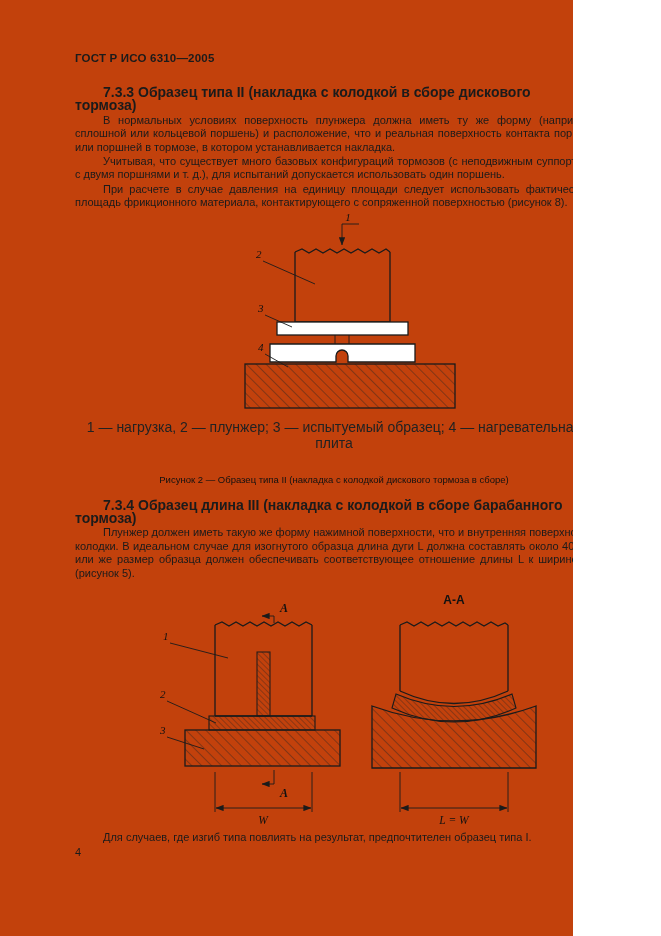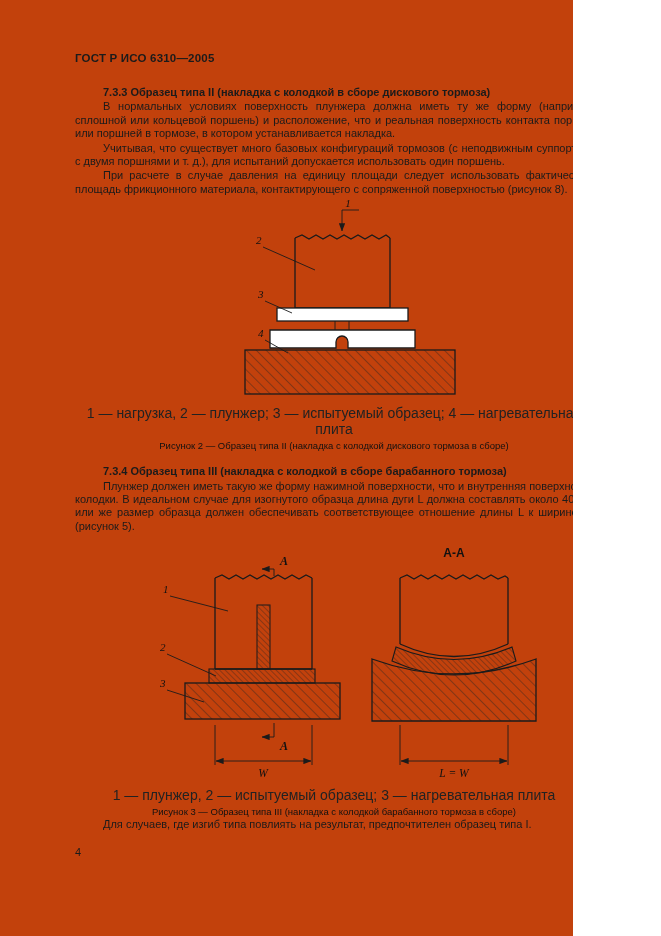--- a/index.html
+++ b/index.html
@@ -15,7 +15,7 @@
   .content { position:absolute; left:75px; top:52px; width:518px; }
   .std-num { font-size:11.5px; font-weight:bold; letter-spacing:0.2px; }
   .sec-heading {
-    font-size:11px; font-weight:bold;
+    font-size:14px; font-weight:bold;
     text-indent:28px; margin-top:22px; line-height:13.4px;
   }
   p.body {

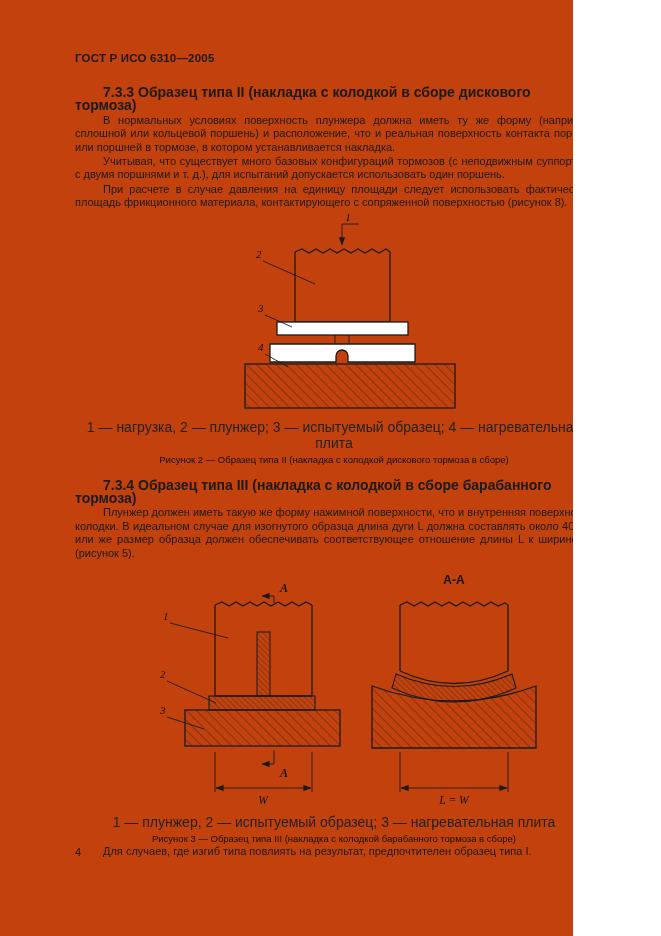--- a/index.html
+++ b/index.html
@@ -27,7 +27,7 @@
   .fig2-svg { margin:0 0 0 155px; }
   .fig3-svg { margin:6px 0 0 75px; }
   .legend { font-size:14px; text-align:center; margin-top:4px; color:#222; }
-  .caption { font-size:9.5px; text-align:center; margin-top:3px; color:#111; }
+  .caption { font-size:9.5px; text-align:center; margin-top:23px; color:#111; }
   .closing { margin-top:18px; }
   .page-num { position:absolute; left:75px; top:846px; font-size:11px; }
   

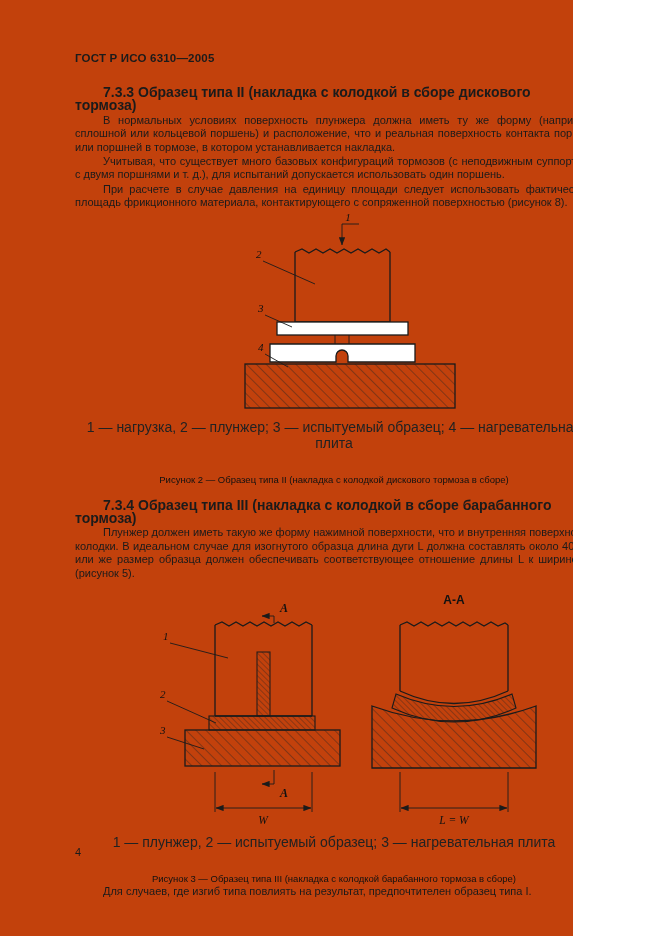--- a/index.html
+++ b/index.html
@@ -91,7 +91,7 @@
       </figcaption>
     </figure>
 
-    <div class="sec-heading" style="margin-top:14px;">7.3.4 Образец типа III (накладка с колодкой в сборе барабанного тормоза)</div>
+    <div class="sec-heading" style="margin-top:14px;">7.3.4 Образец длина III (накладка с колодкой в сборе барабанного тормоза)</div>
     <p class="body">Плунжер должен иметь такую же форму нажимной поверхности, что и внутренняя поверхность колодки. В идеальном случае для изогнутого образца длина дуги L должна составлять около 40 мм или же размер образца должен обеспечивать соответствующее отношение длины L к ширине W (рисунок 5).</p>
 
     <figure>

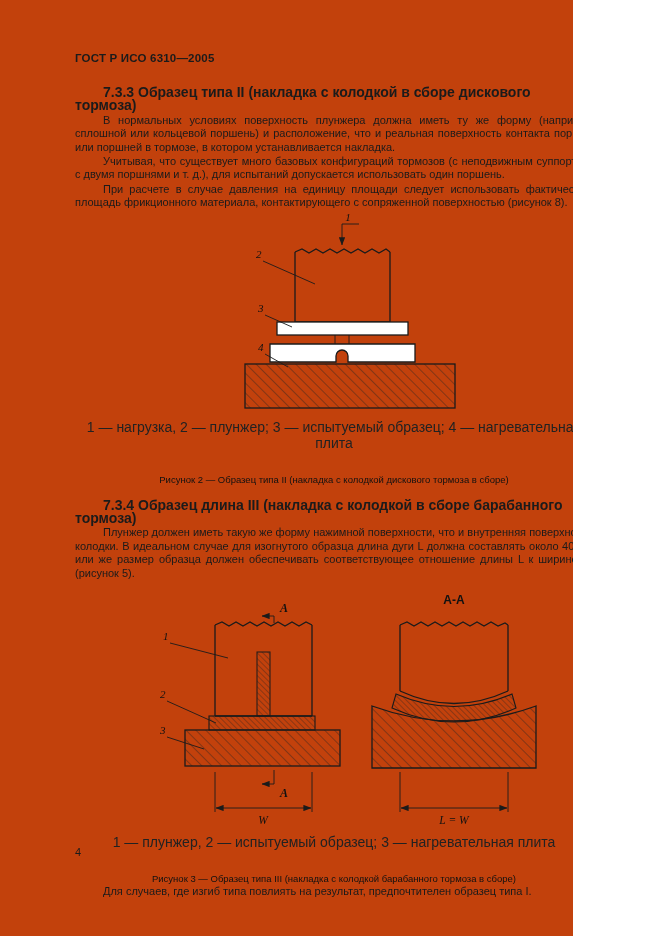--- a/index.html
+++ b/index.html
@@ -158,10 +158,6 @@
         </g>
         <text class="dim" x="304" y="238" text-anchor="middle">L = W</text>
       </svg>
-      <figcaption>
-        <div class="legend">1 — плунжер, 2 — испытуемый образец; 3 — нагревательная плита</div>
-        <div class="caption">Рисунок 3 — Образец типа III (накладка с колодкой барабанного тормоза в сборе)</div>
-      </figcaption>
     </figure>
 
     <p class="body closing">Для случаев, где изгиб типа повлиять на результат, предпочтителен образец типа I.</p>

